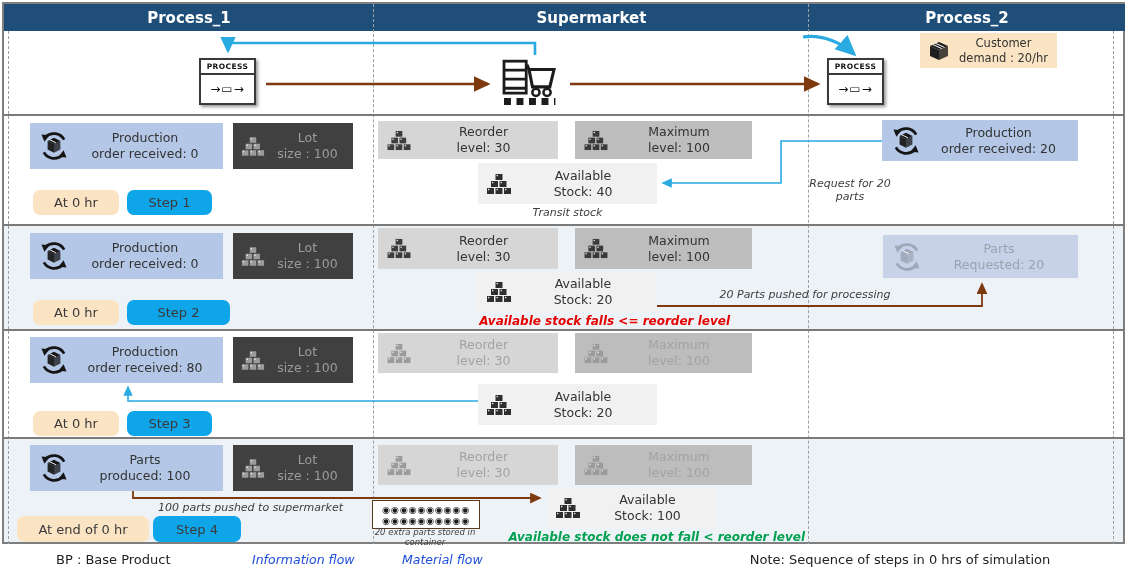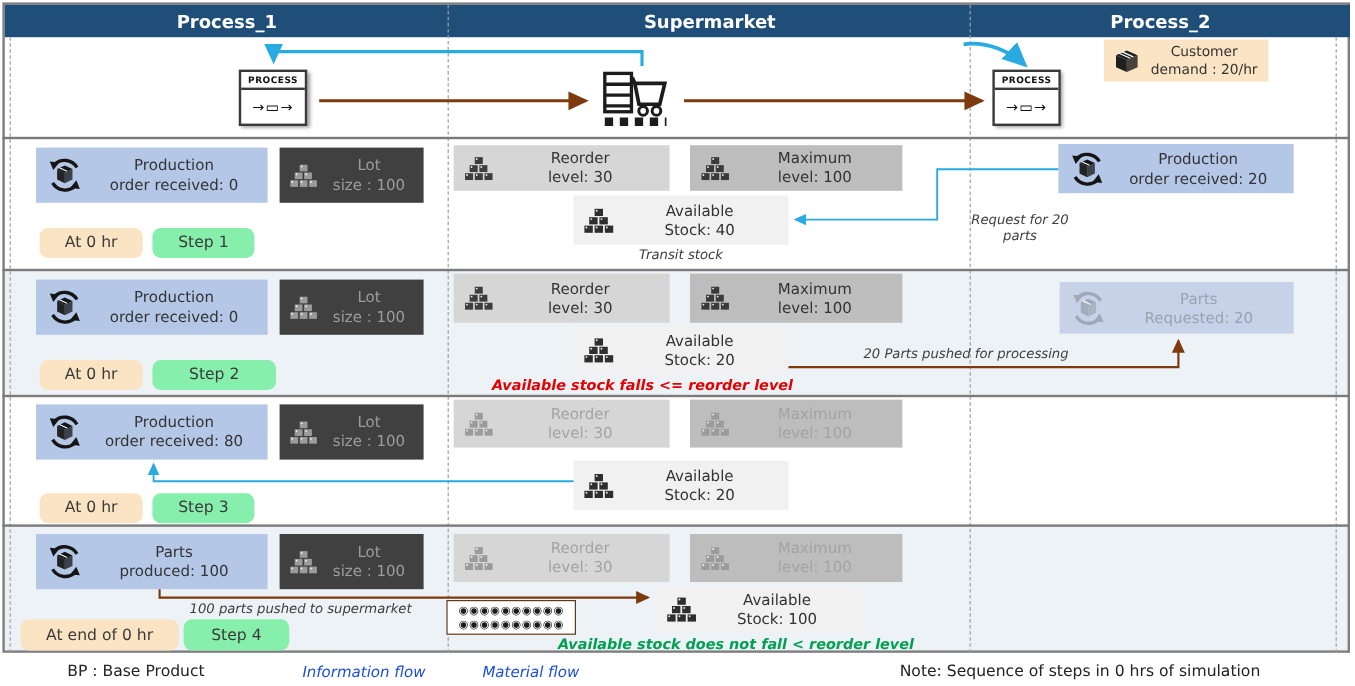--- a/index.html
+++ b/index.html
@@ -23,7 +23,7 @@
   .avail{background:#F1F1F1;}
   .badge{position:absolute;display:flex;align-items:center;justify-content:center;border-radius:7px;font-size:13px;color:#3a3a3a;}
   .time{background:#FBE4C3;}
-  .stepb{background:#86efac;}
+  .stepb{background:#0ea5e9;}
   .ann{position:absolute;font-style:italic;font-size:11px;color:#3d3d3d;text-align:center;}
   .alert{position:absolute;font-style:italic;font-weight:bold;font-size:12px;text-align:left;}
   .alert.red{color:#E50000;}

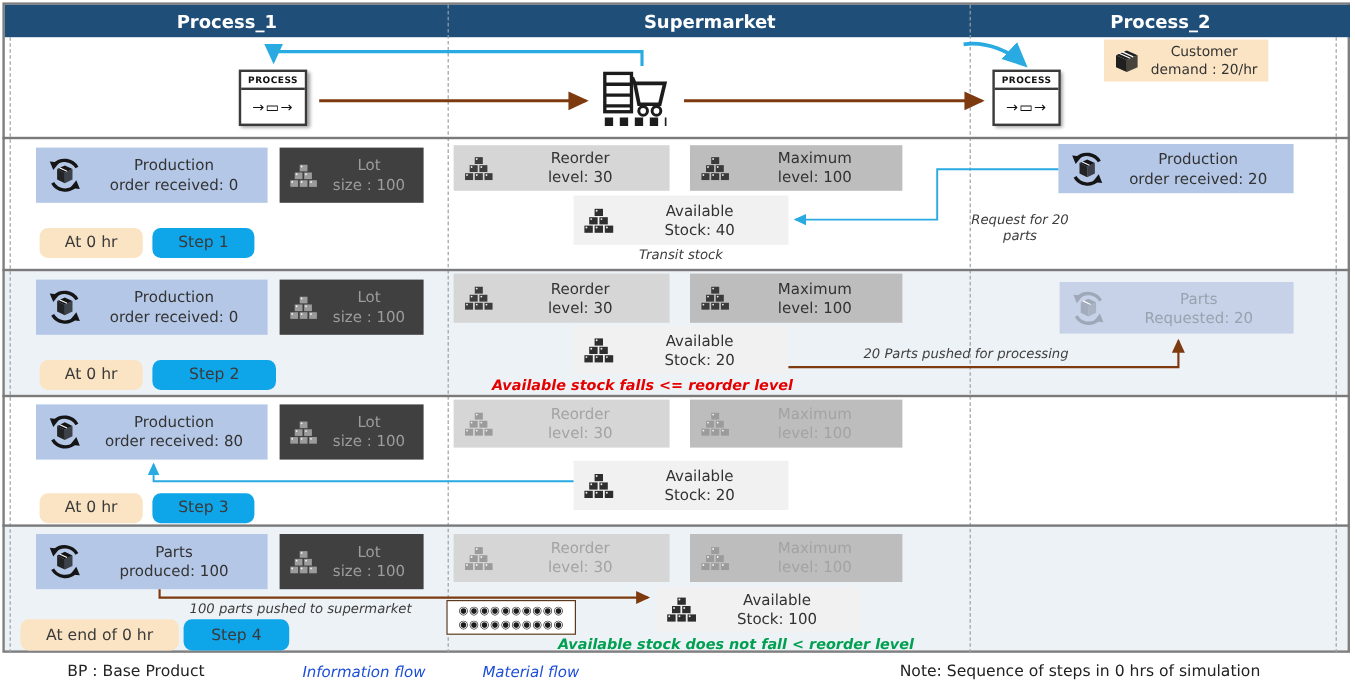--- a/index.html
+++ b/index.html
@@ -25,7 +25,7 @@
   .time{background:#FBE4C3;}
   .stepb{background:#0ea5e9;}
   .ann{position:absolute;font-style:italic;font-size:11px;color:#3d3d3d;text-align:center;}
-  .alert{position:absolute;font-style:italic;font-weight:bold;font-size:12px;text-align:left;}
+  .alert{position:absolute;font-style:italic;font-weight:bold;font-size:12px;text-align:right;}
   .alert.red{color:#E50000;}
   .alert.green{color:#00A050;}
   .procicon{position:absolute;width:57px;background:#fff;border:2px solid #3a3a3a;box-shadow:2px 2px 3px rgba(0,0,0,.4);box-sizing:border-box;}

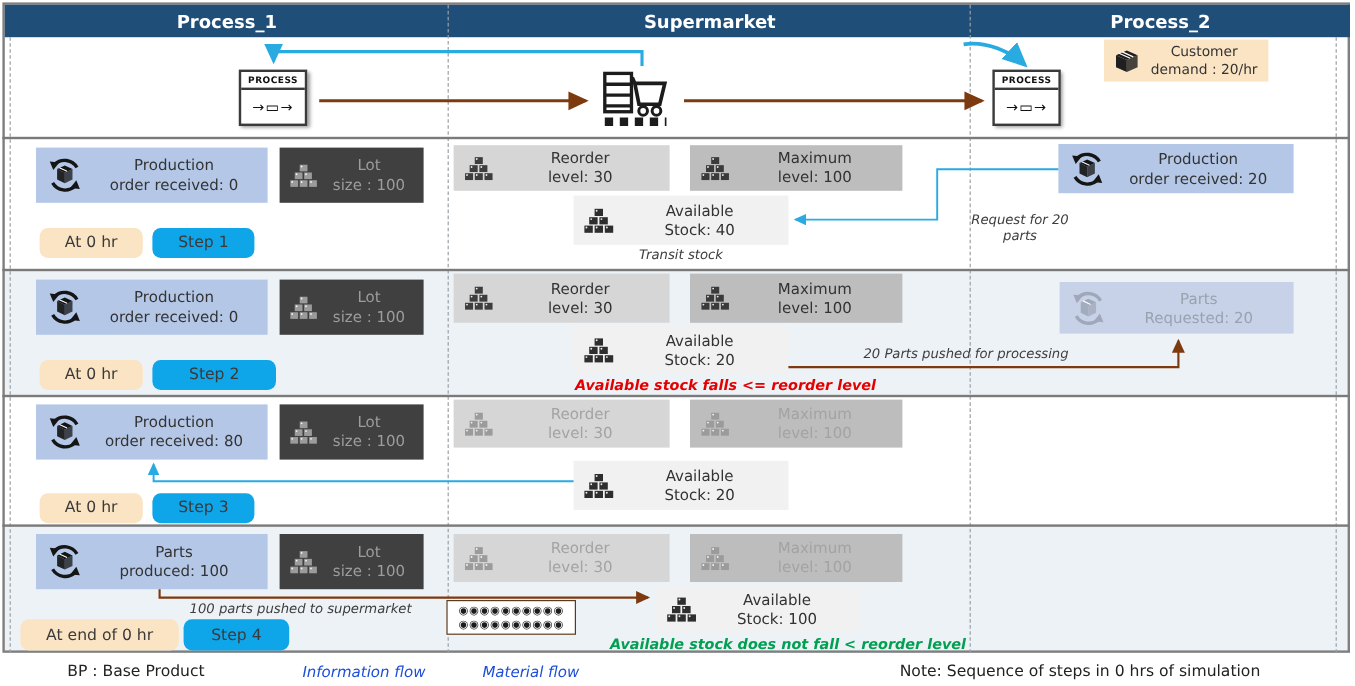--- a/index.html
+++ b/index.html
@@ -357,6 +357,10 @@
       <div>◉◉◉◉◉◉◉◉◉◉</div>
       <div>◉◉◉◉◉◉◉◉◉◉</div>
     </div>
+    <div class="ann" style="left:352px;top:90px;width:146px;font-size:8.5px;line-height:9.5px;">
+      <div>20 extra parts stored in</div>
+      <div>container</div>
+    </div>
     <div class="alert green" style="left:465px;top:92px;width:340px;font-style:italic;">Available stock does not fall &lt; reorder level</div>
   </div>
 

